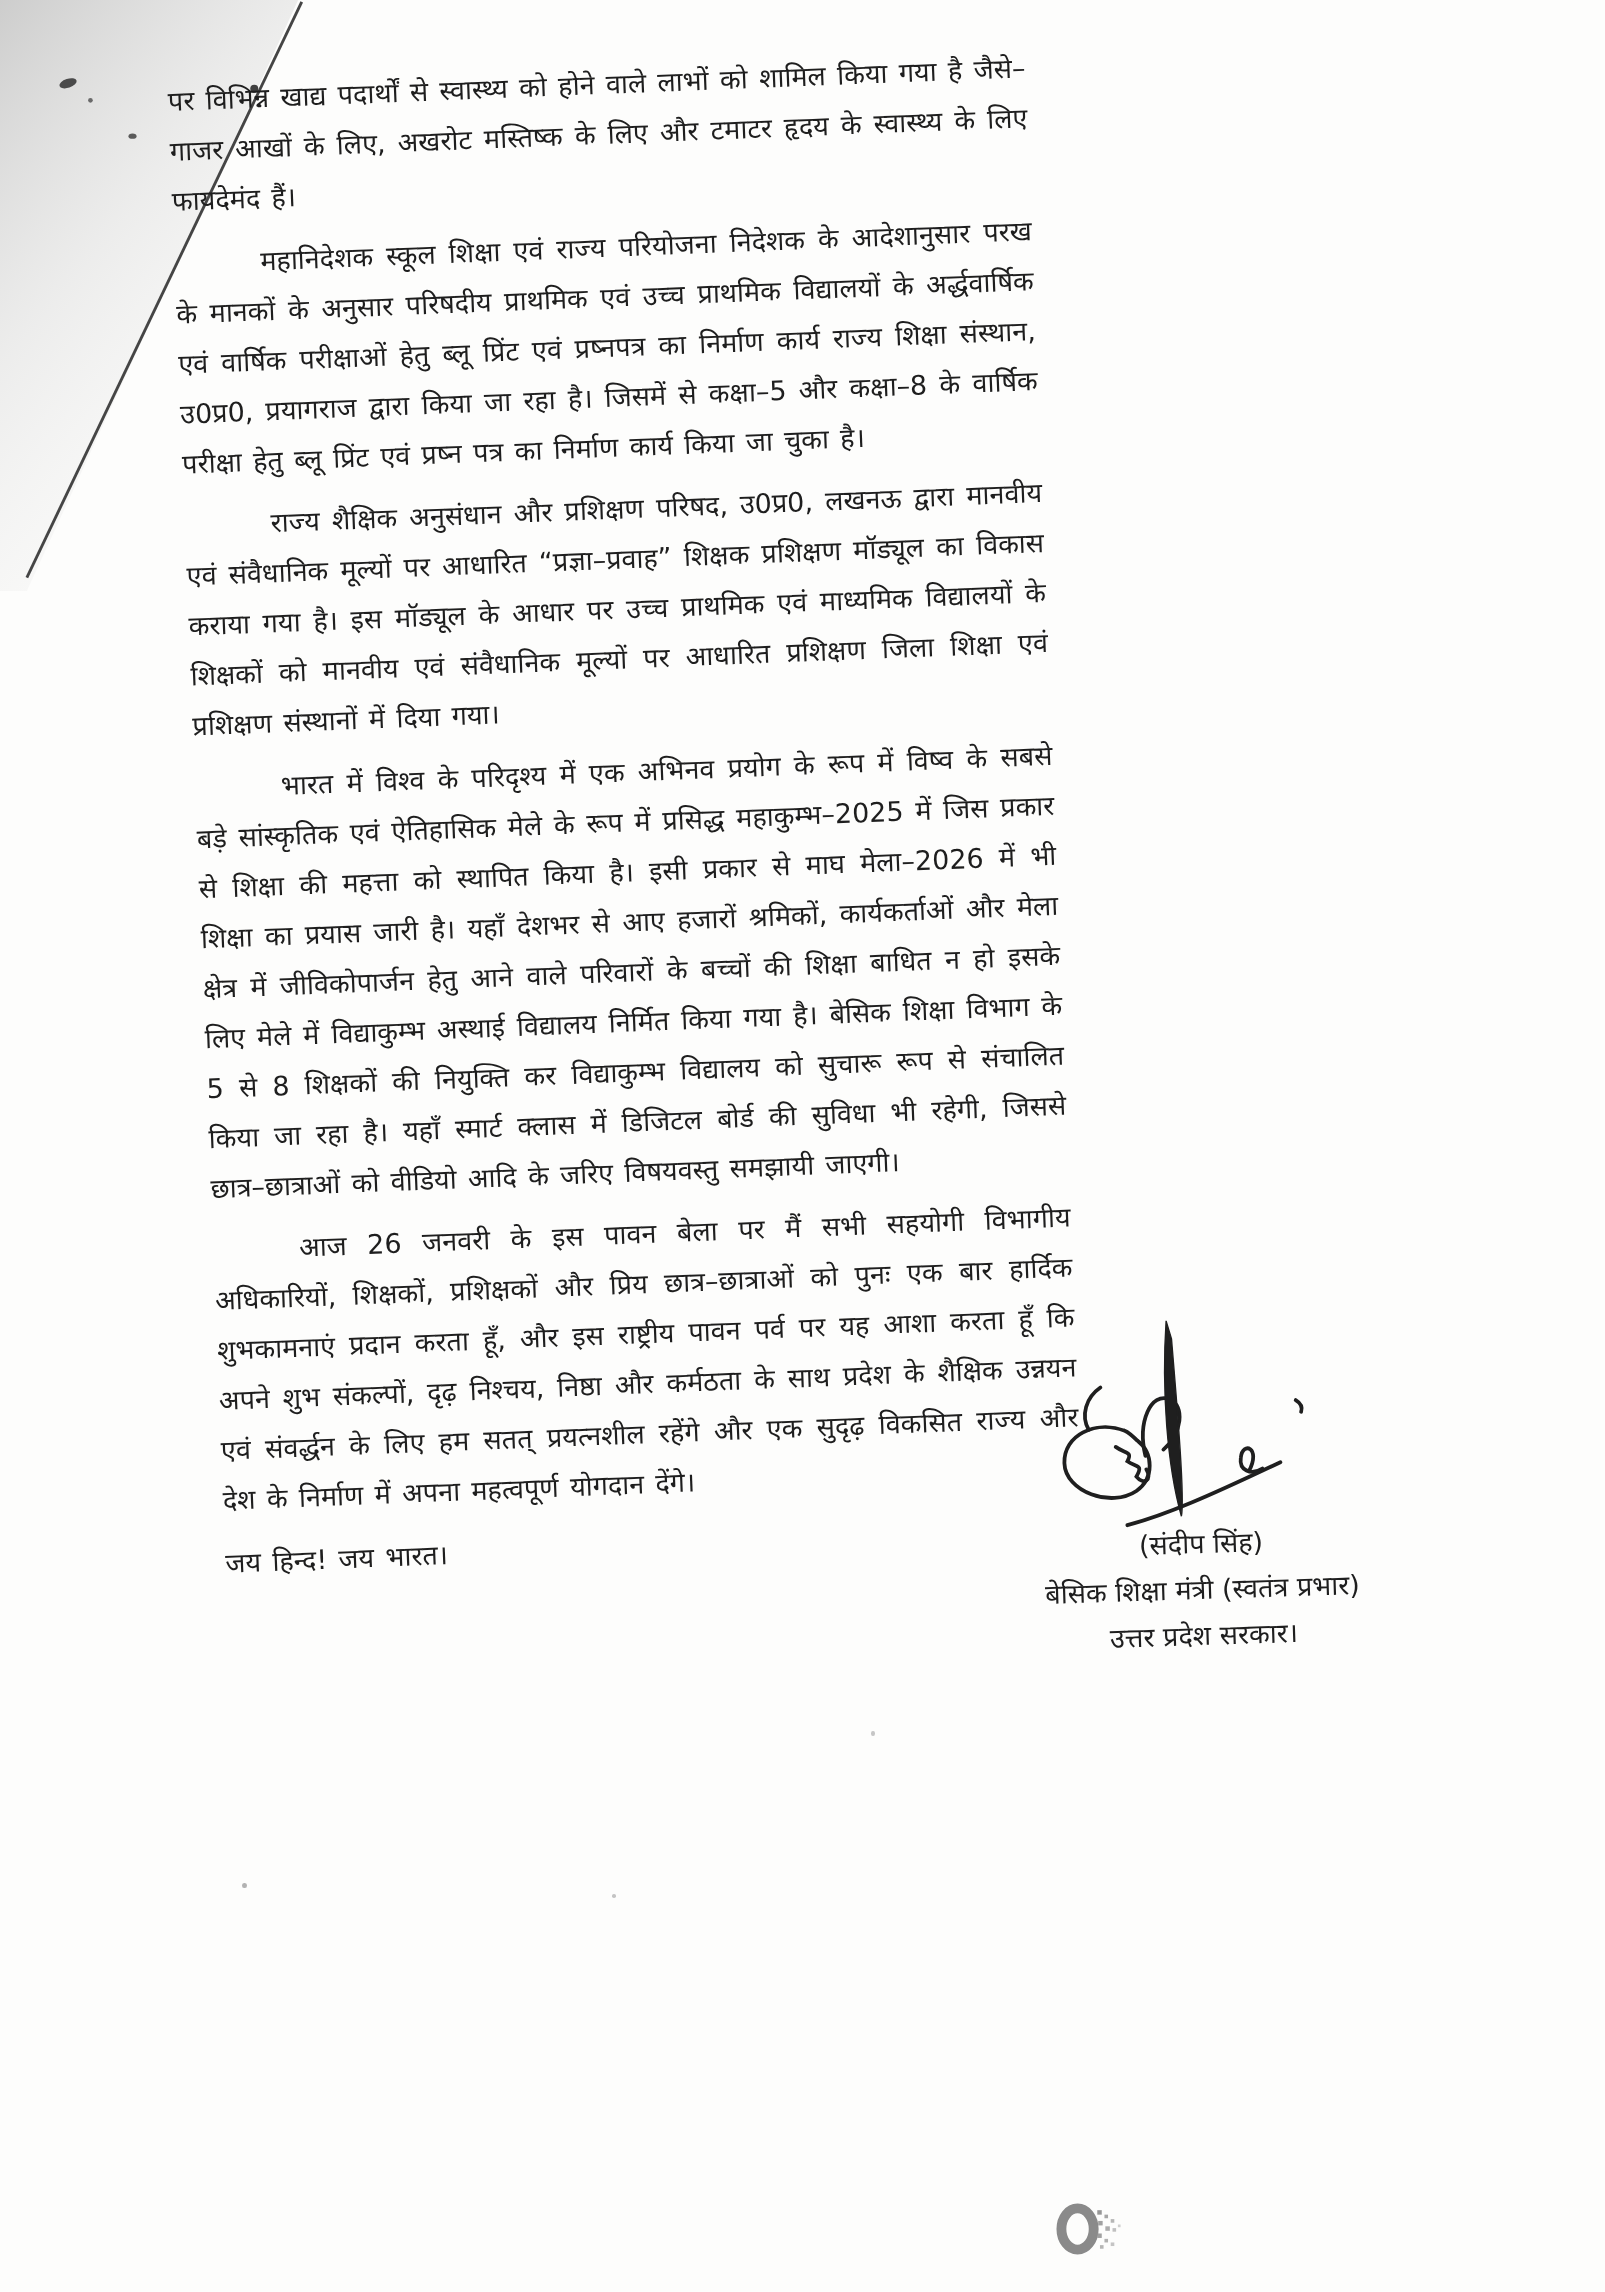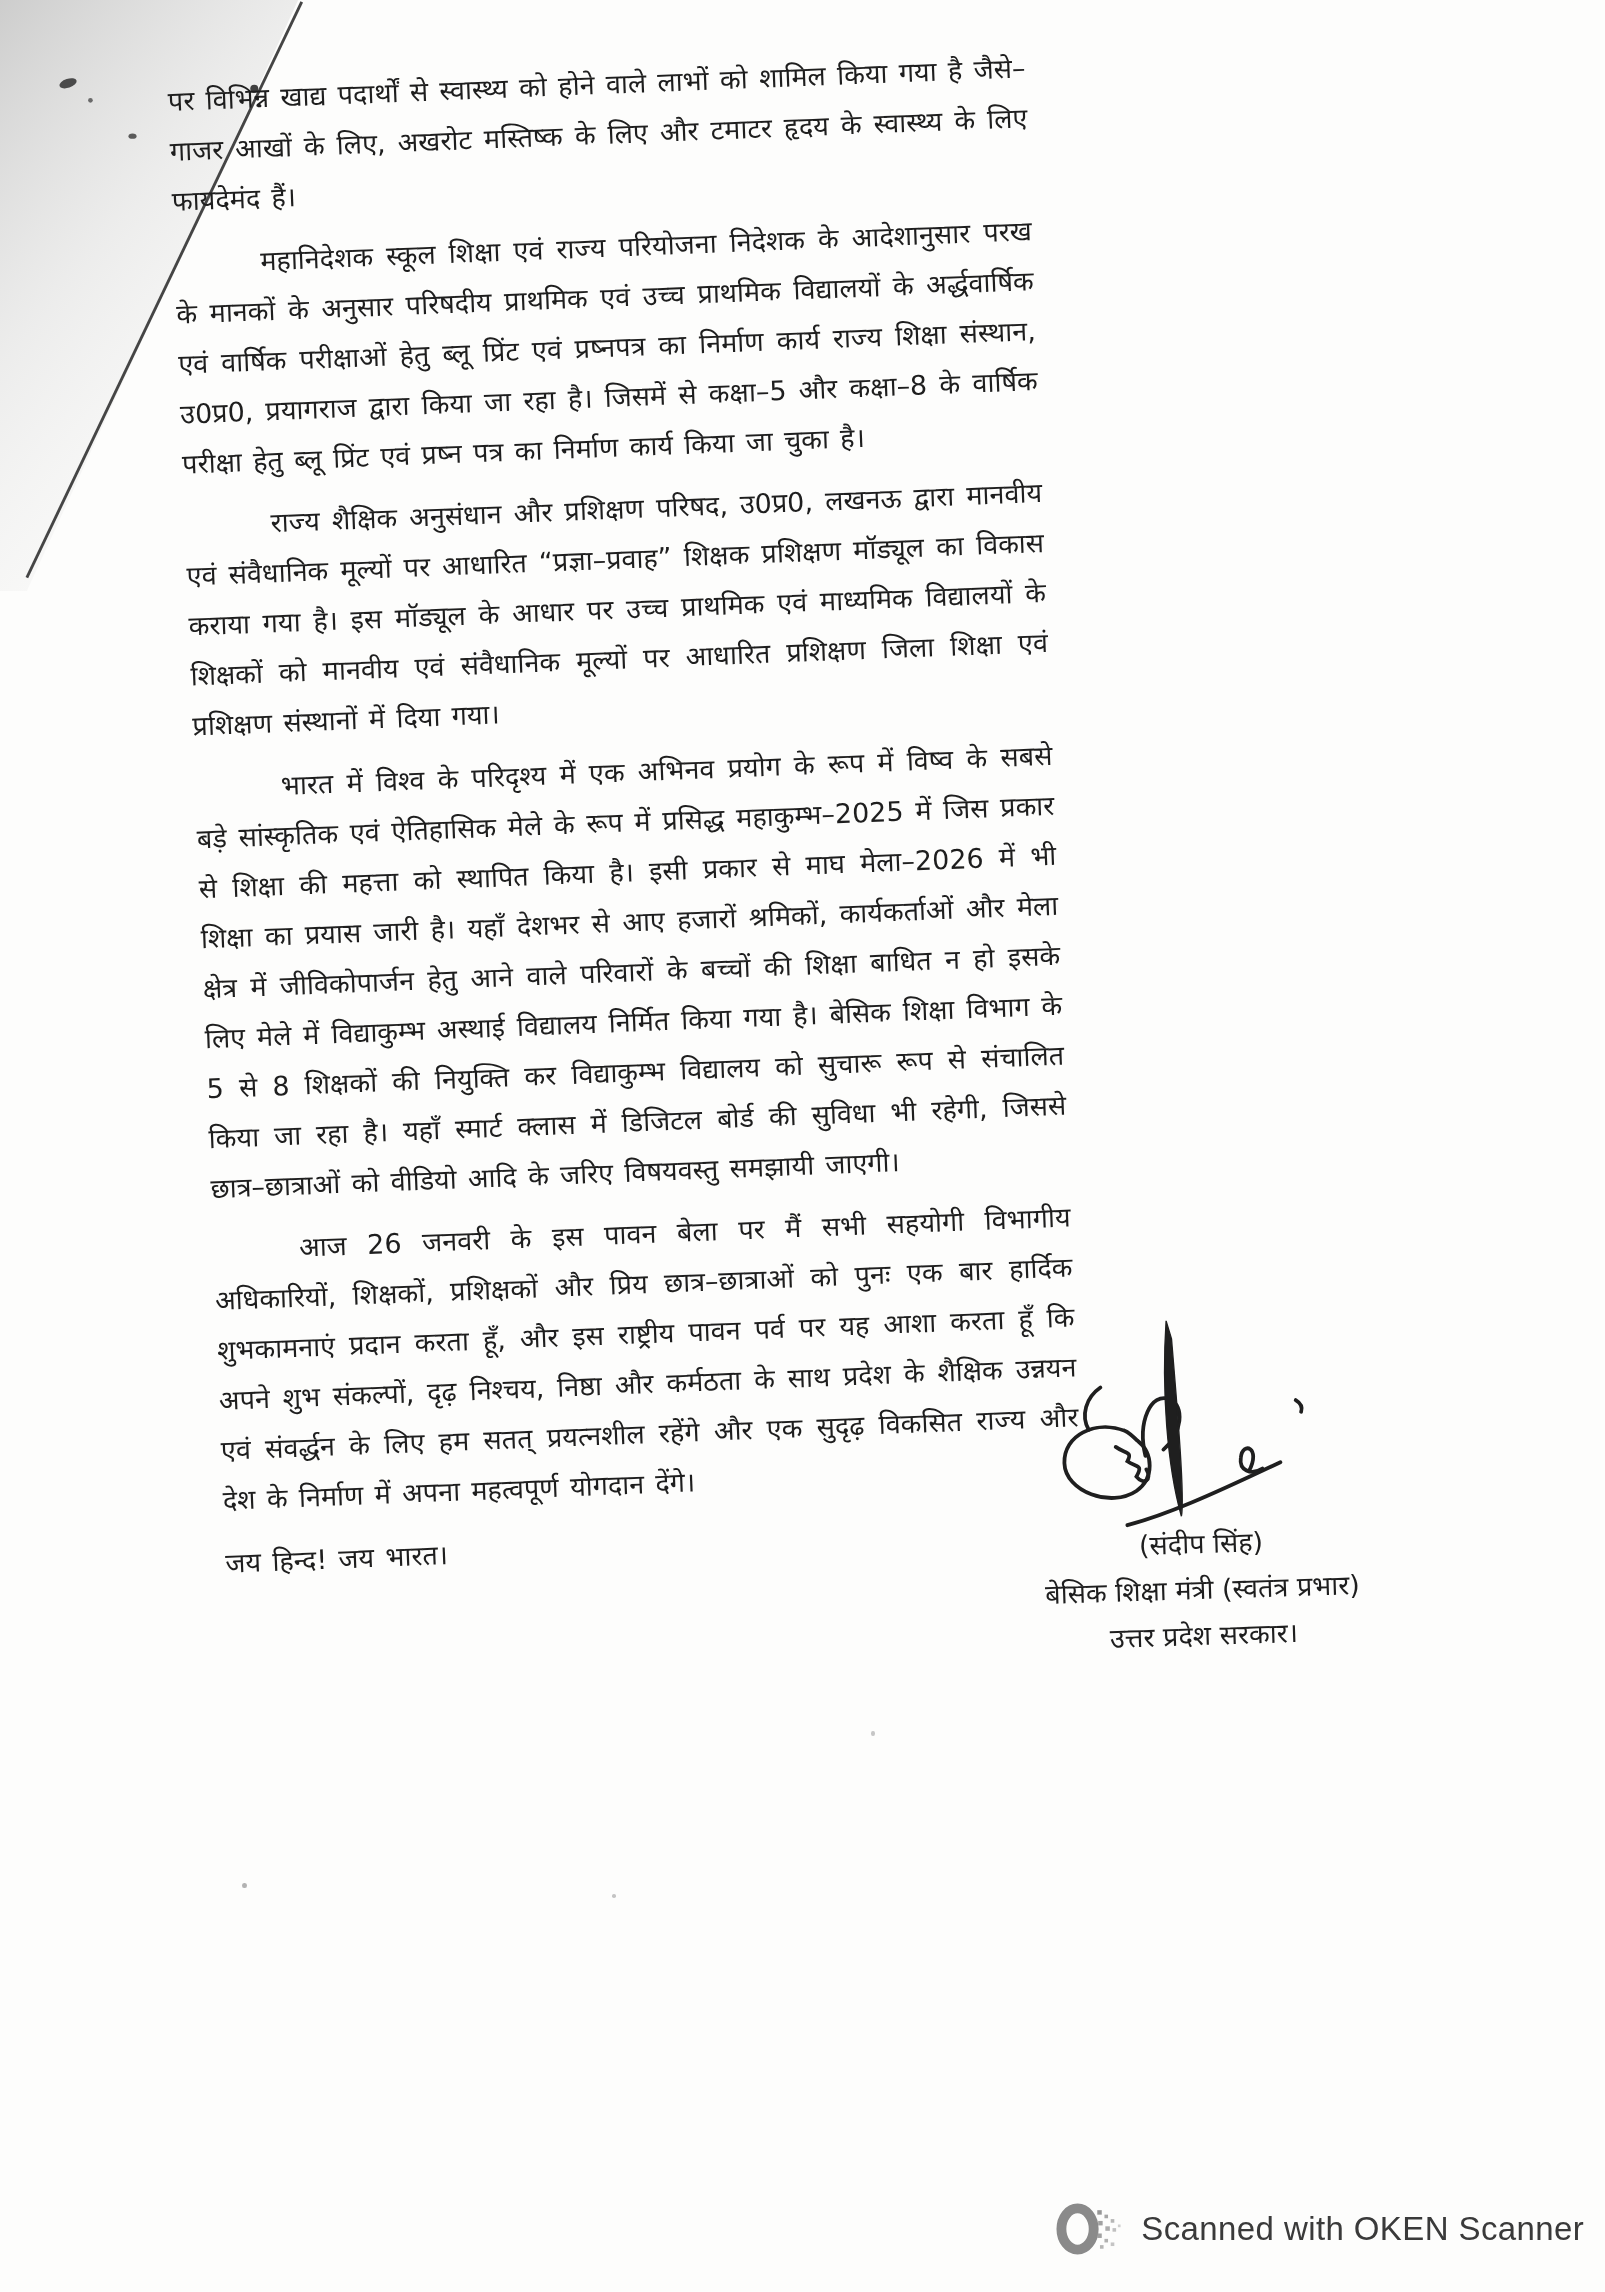--- a/index.html
+++ b/index.html
@@ -122,7 +122,6 @@
         <rect x="50" y="47" width="4" height="4" opacity="0.7"></rect>
       </g>
     </svg>
-    <span class="footer-text">Scanned with OKEN Scanner</span>
   </div>
 
 </div>

